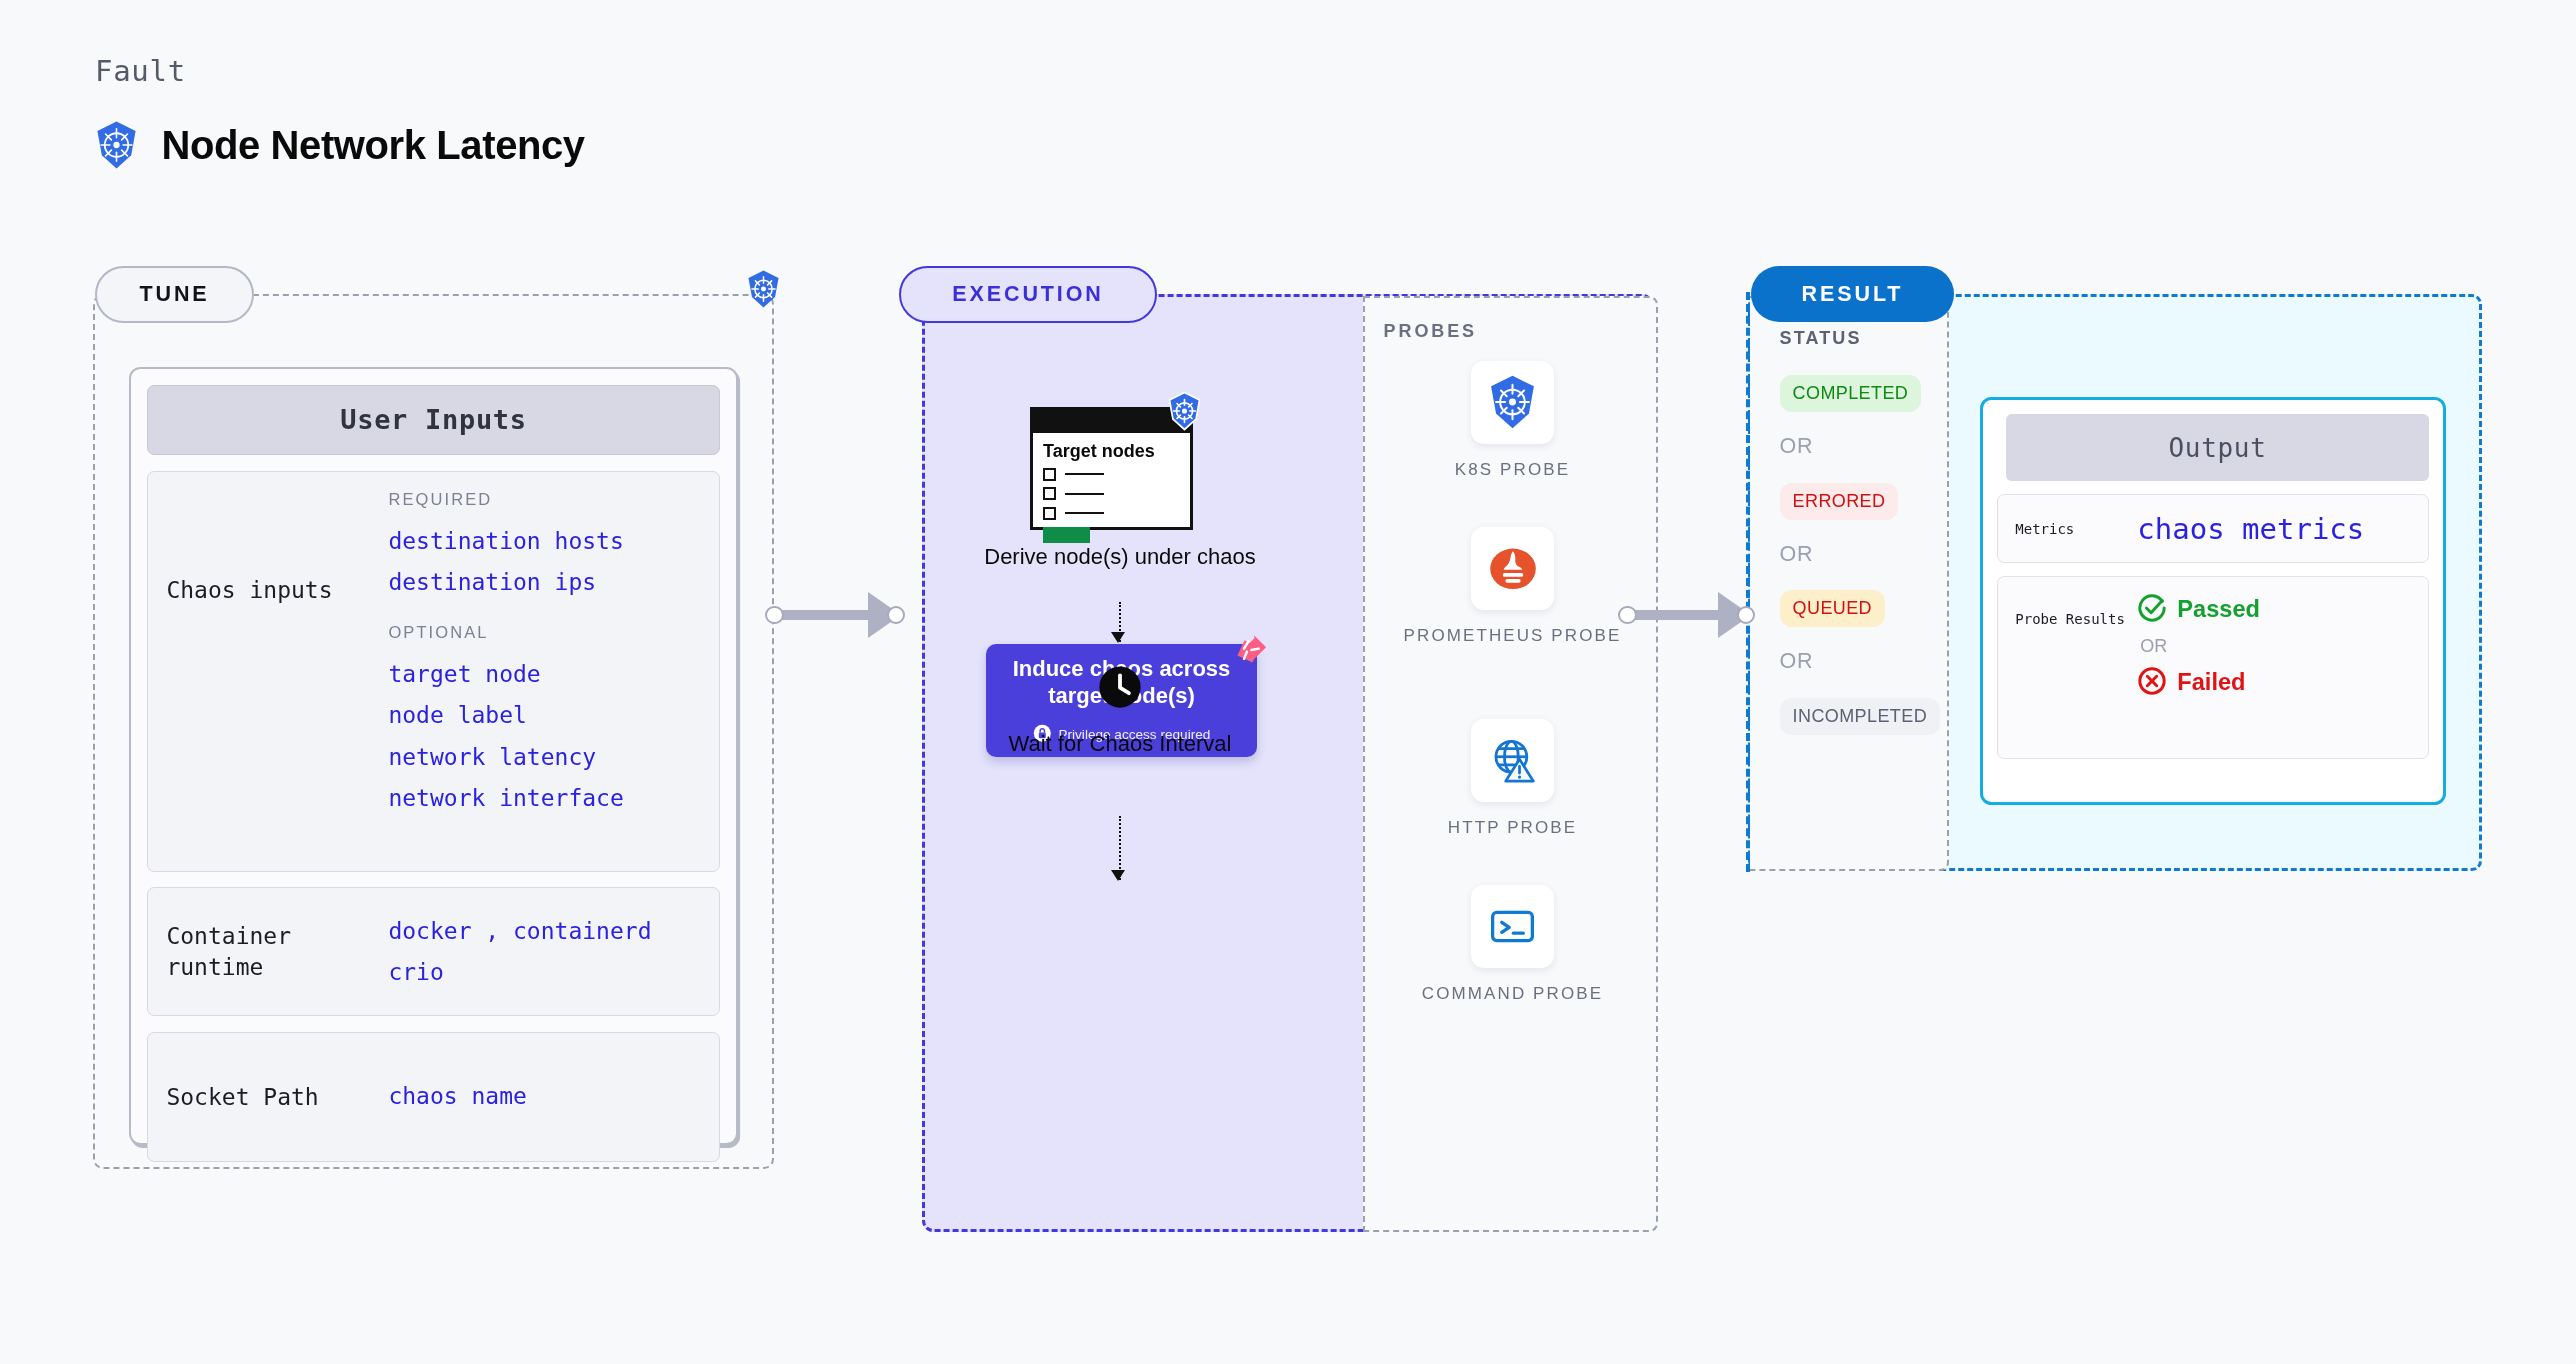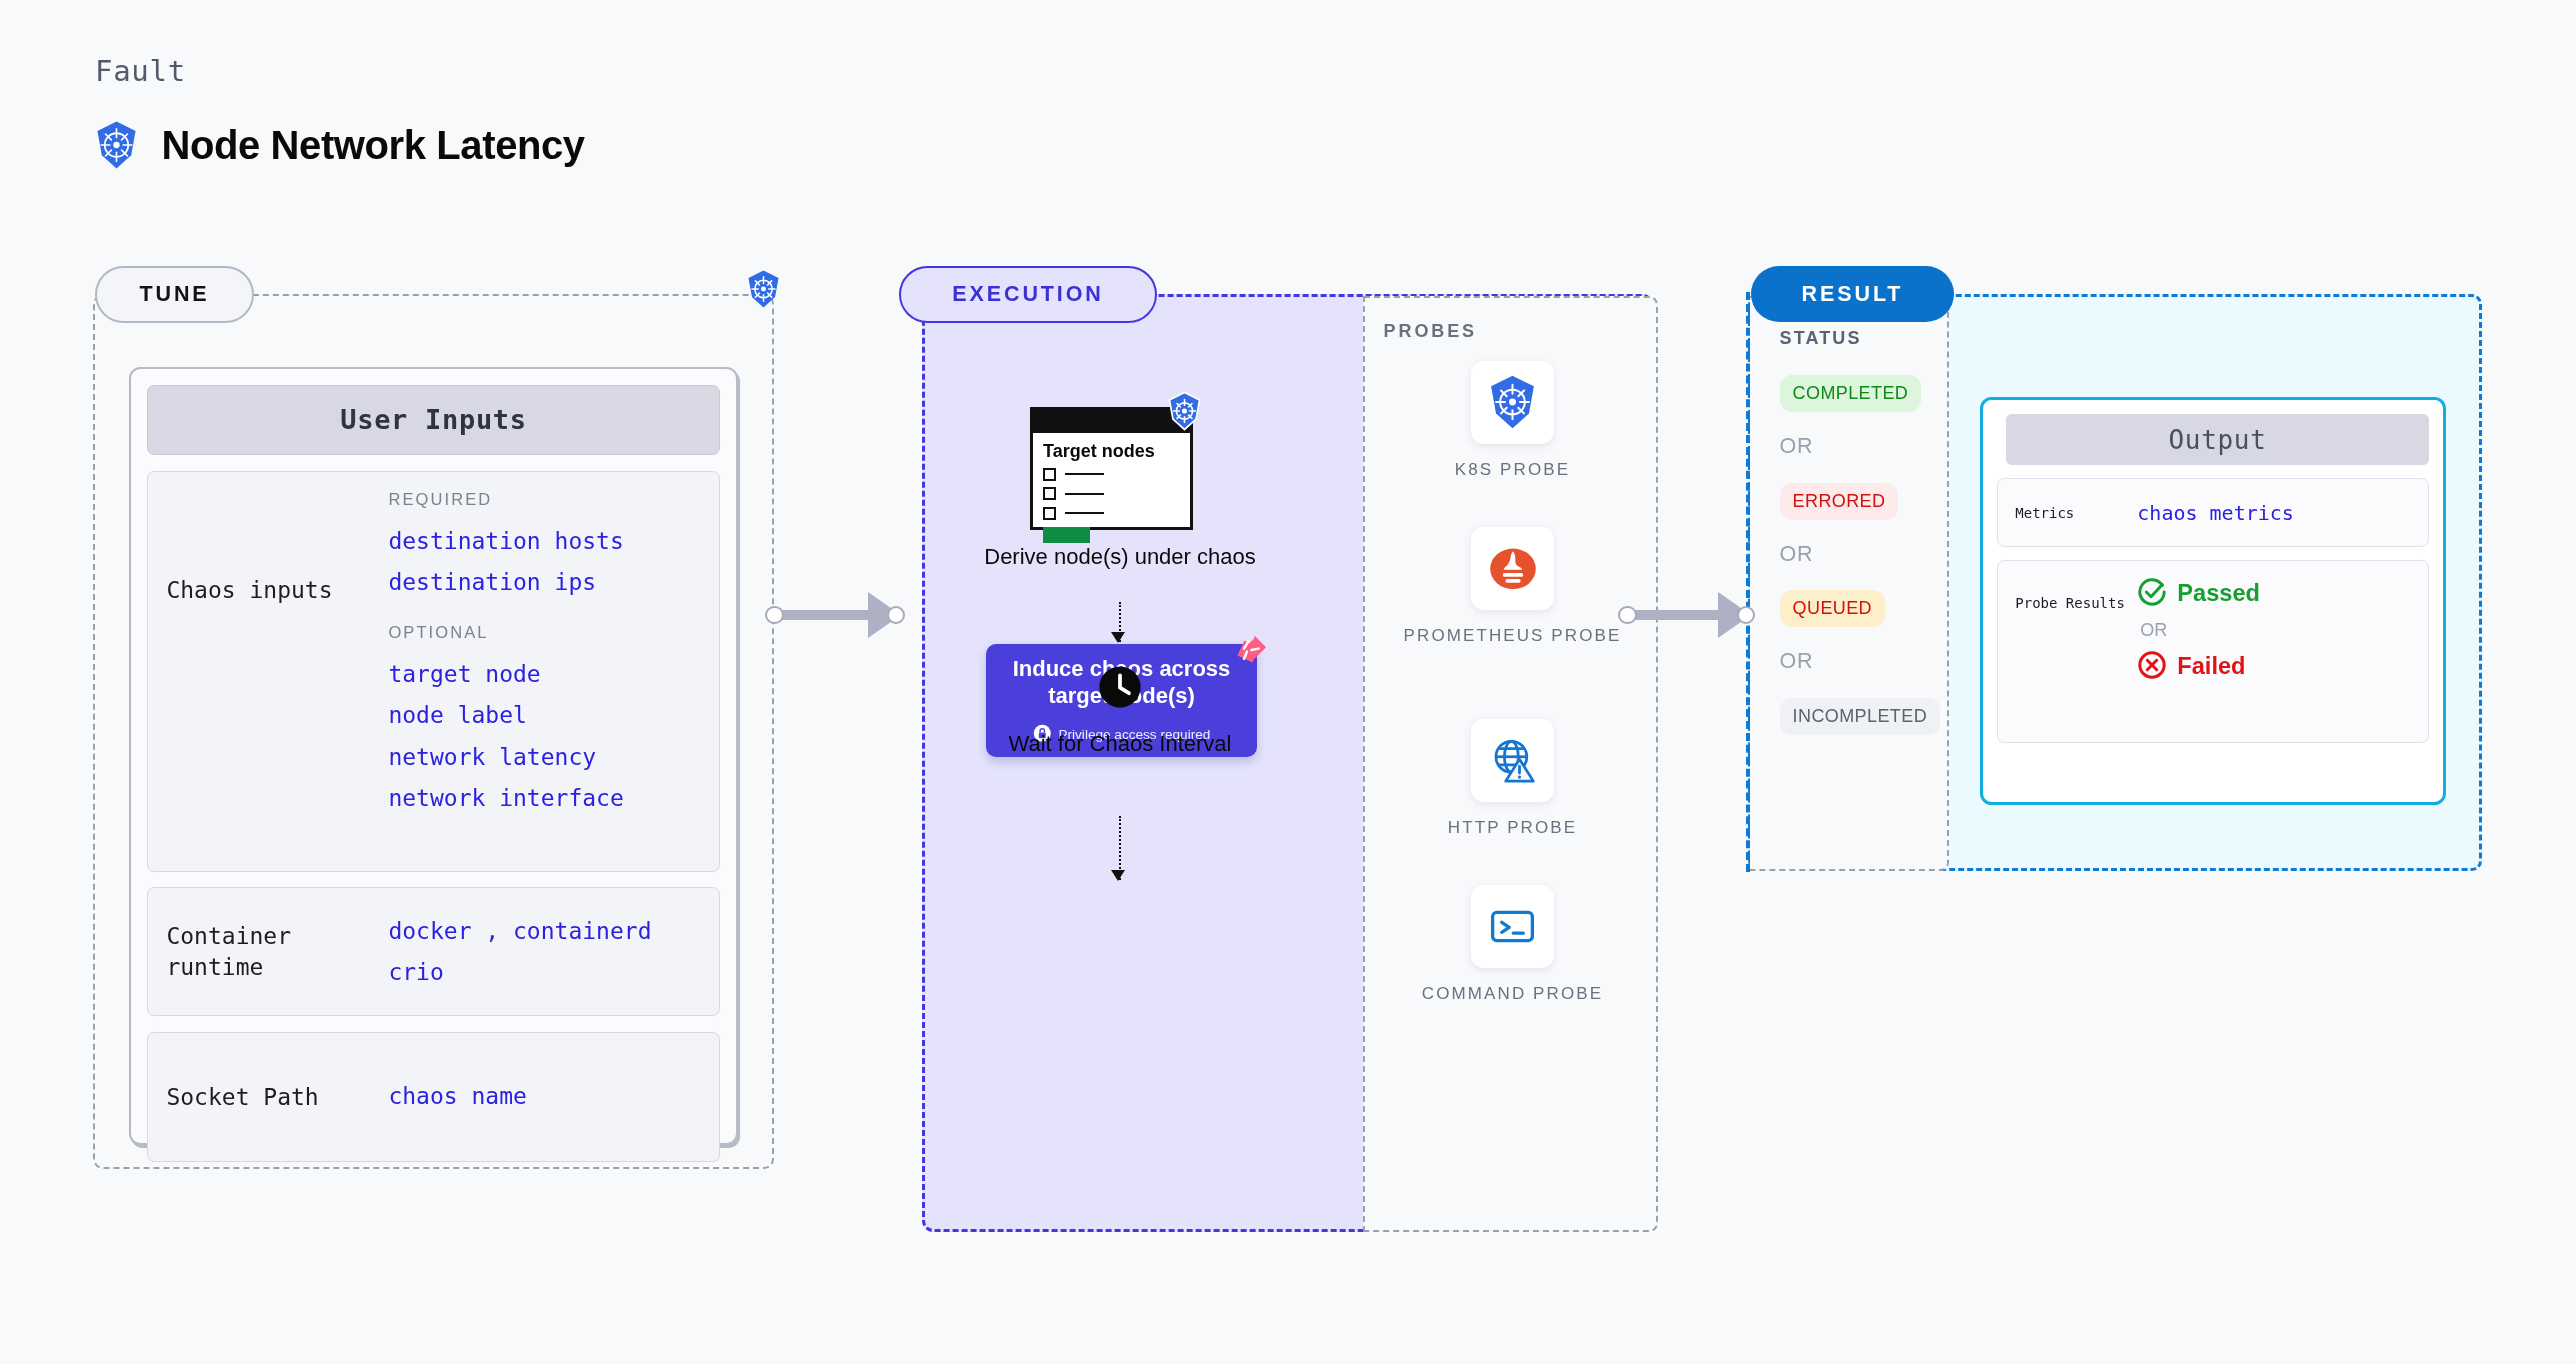--- a/index.html
+++ b/index.html
@@ -235,7 +235,7 @@
     padding: 14.3px;
   }
   #output-header {
-    height: 51px; background: #d8d8e4; border-radius: 5.7px;
+    height: 67px; background: #d8d8e4; border-radius: 5.7px;
     display: flex; align-items: center; justify-content: center;
     font-family: "DejaVu Sans Mono", monospace; font-size: 26px; color: #4b4f61;
     letter-spacing: 0.7px;

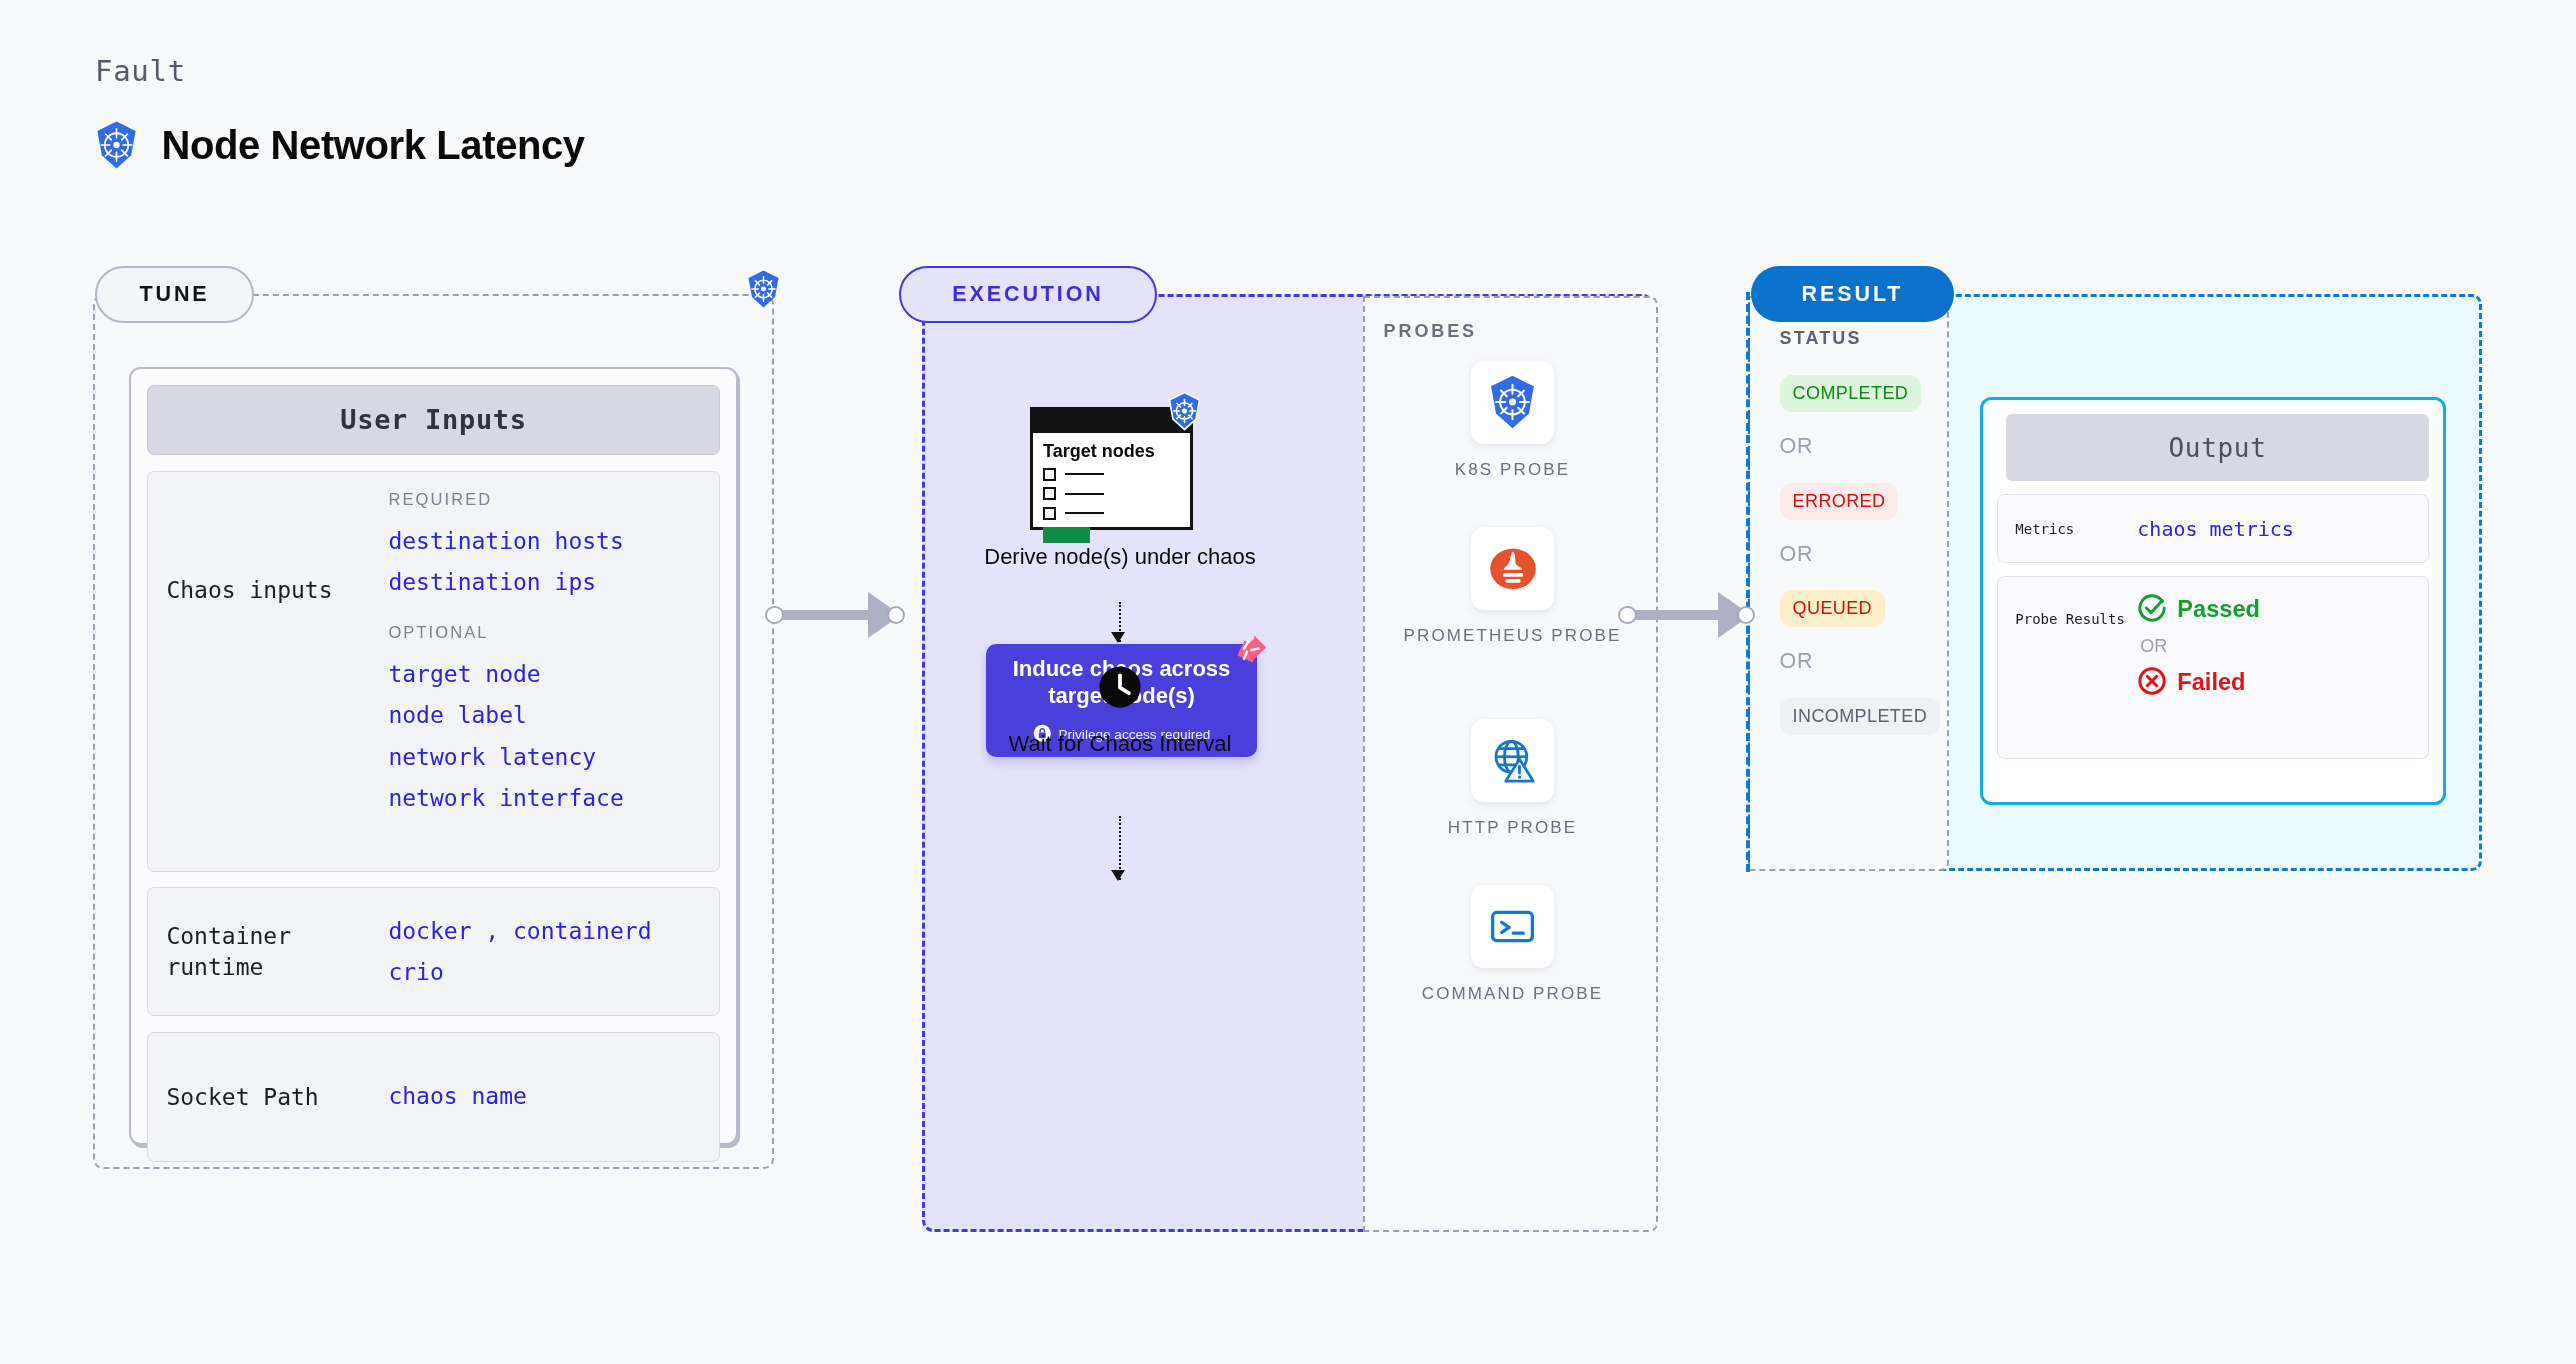--- a/index.html
+++ b/index.html
@@ -253,7 +253,7 @@
   #probe-results-block { height: 183px; align-items: flex-start; }
   #probe-results-block .out-label { padding-top: 17px; }
   .out-val {
-    font-family: "DejaVu Sans Mono", monospace; font-size: 20px; color: #2b21e0;
+    font-family: "DejaVu Sans Mono", monospace; font-size: 29px; color: #2b21e0;
   }
   .result-row { display: flex; align-items: center; gap: 10px; }
   .result-text {

